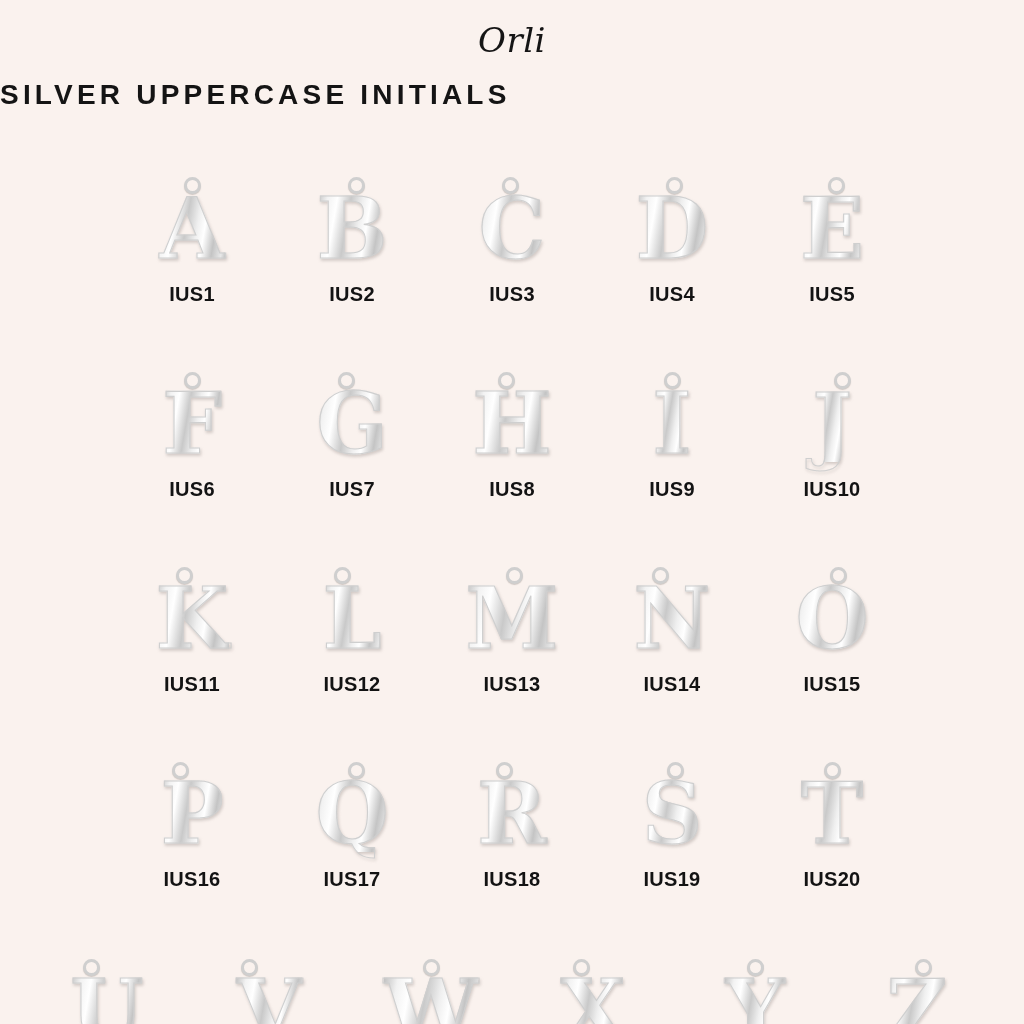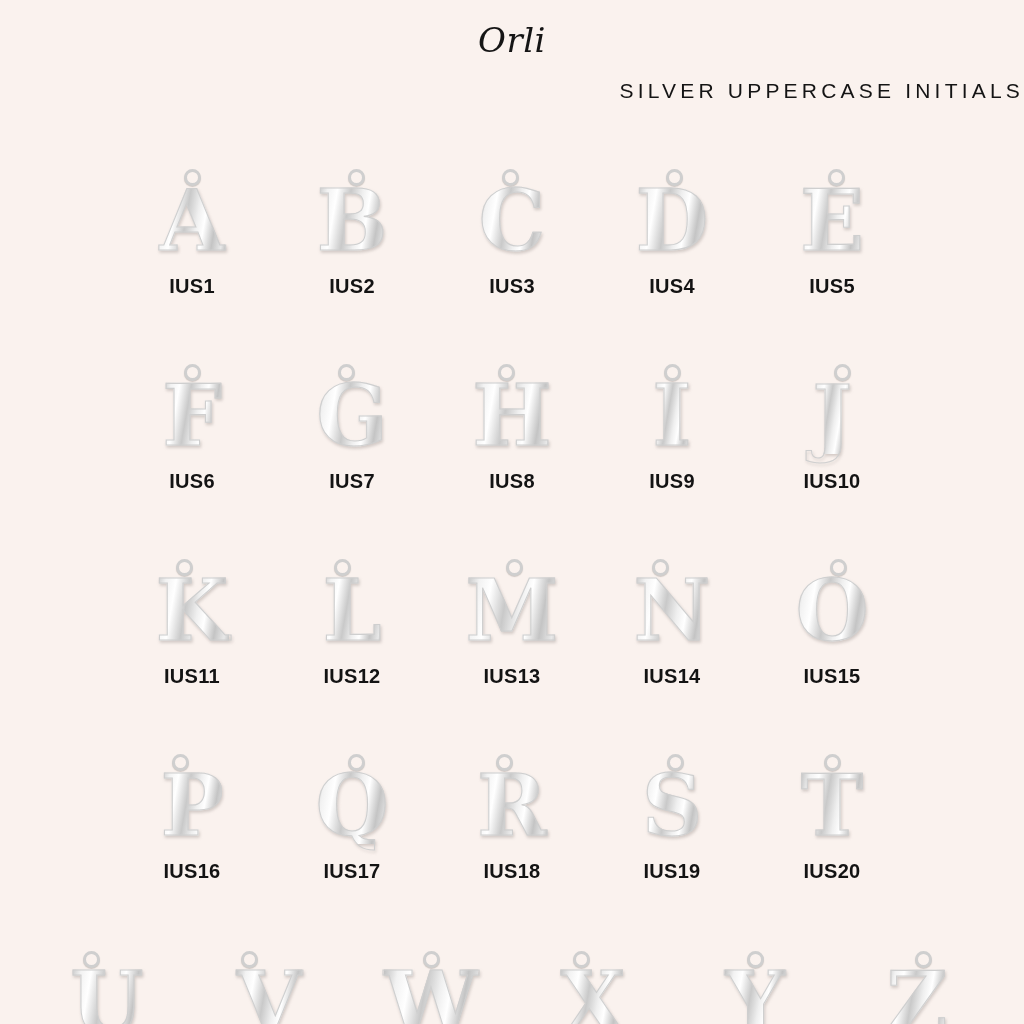--- a/index.html
+++ b/index.html
@@ -35,10 +35,10 @@
   }
 
   .subtitle {
-    text-align: right;
+    text-align: left;
     font-family: "Liberation Sans", sans-serif;
-    font-weight: normal;
-    font-size: 21px;
+    font-weight: bold;
+    font-size: 28px;
     letter-spacing: 4.2px;
     color: #141414;
     margin-top: 18px;

